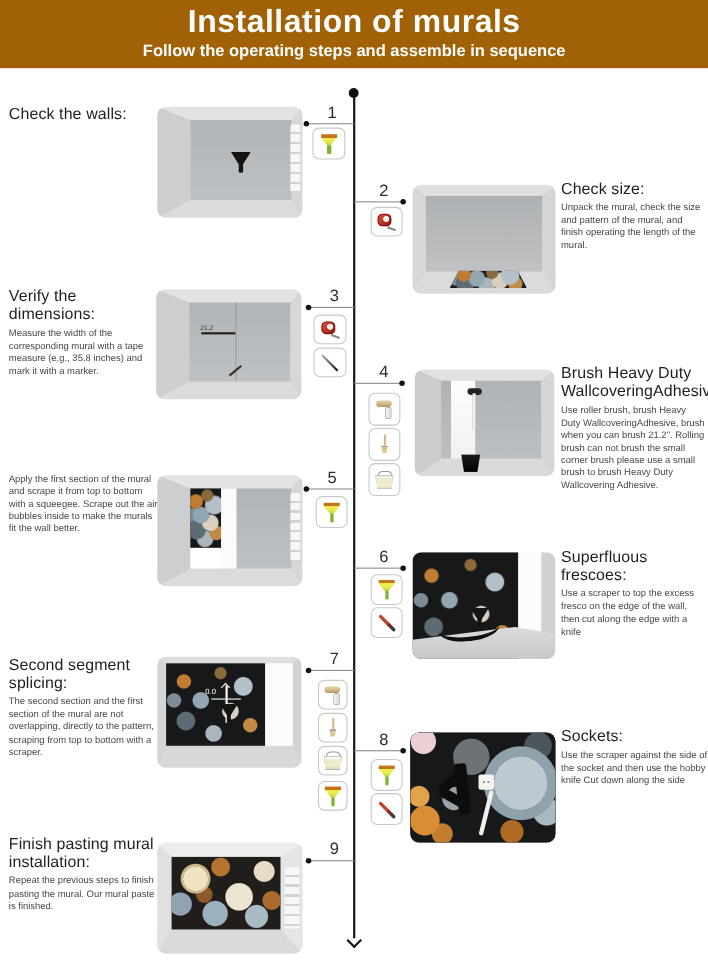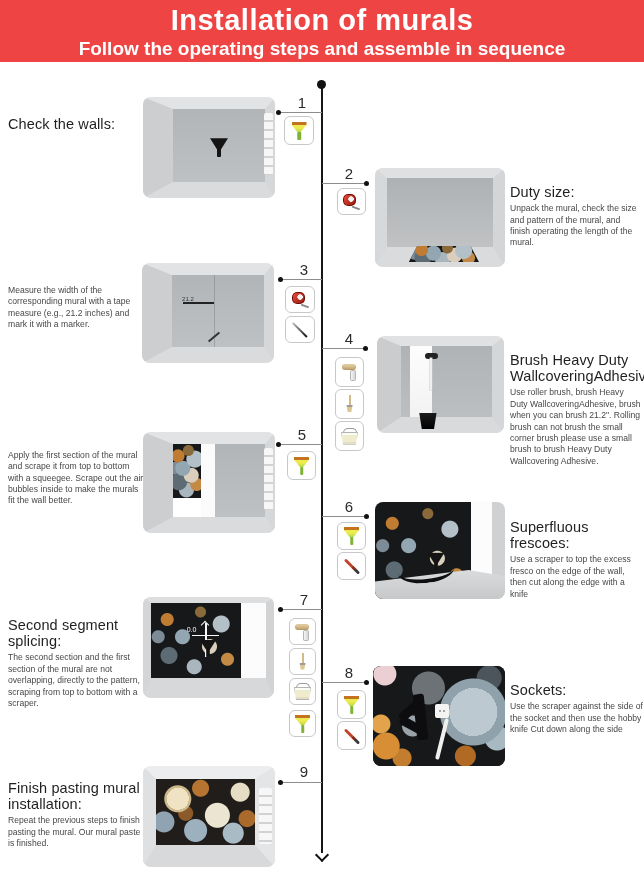--- a/index.html
+++ b/index.html
@@ -7,7 +7,7 @@
         font-family:"Liberation Sans","DejaVu Sans",sans-serif;}
 
   
-  .hdr{position:absolute;left:0;top:0;width:644px;height:62px;background:#ef4444;color:#fff;text-align:center;}
+  .hdr{position:absolute;left:0;top:0;width:644px;height:62px;background:#a16207;color:#fff;text-align:center;}
   .hdr h1{margin:4px 0 0;font-size:29px;font-weight:700;letter-spacing:.5px;}
   .hdr h2{margin:1px 0 0;font-size:19px;font-weight:700;}
 

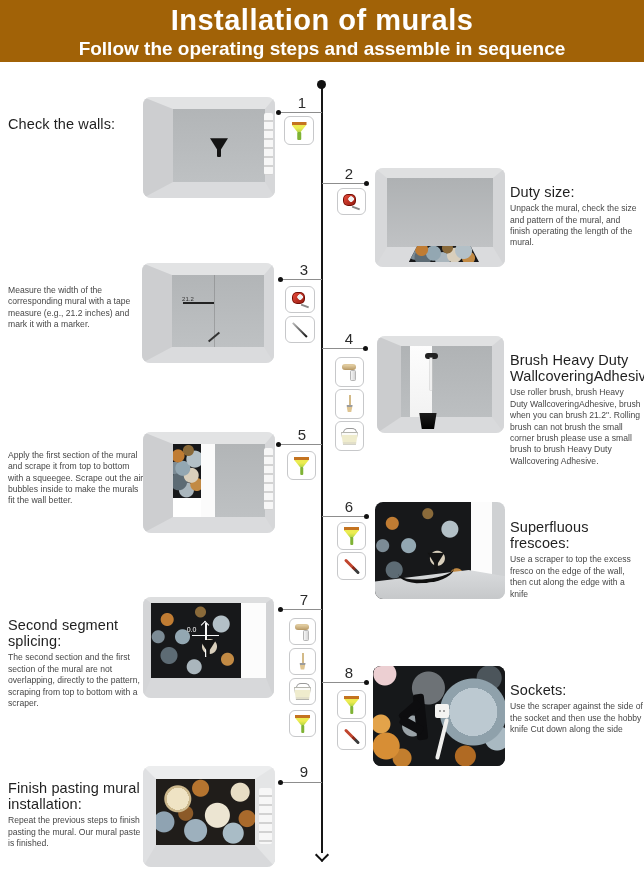--- a/index.html
+++ b/index.html
@@ -9,7 +9,7 @@
   
   .hdr{position:absolute;left:0;top:0;width:644px;height:62px;background:#a16207;color:#fff;text-align:center;}
   .hdr h1{margin:4px 0 0;font-size:29px;font-weight:700;letter-spacing:.5px;}
-  .hdr h2{margin:1px 0 0;font-size:19px;font-weight:700;}
+  .hdr h2{margin:1px 0 0;font-size:15px;font-weight:700;}
 
   
   .tline{position:absolute;left:321px;top:85px;width:2px;height:768px;background:#161616;}

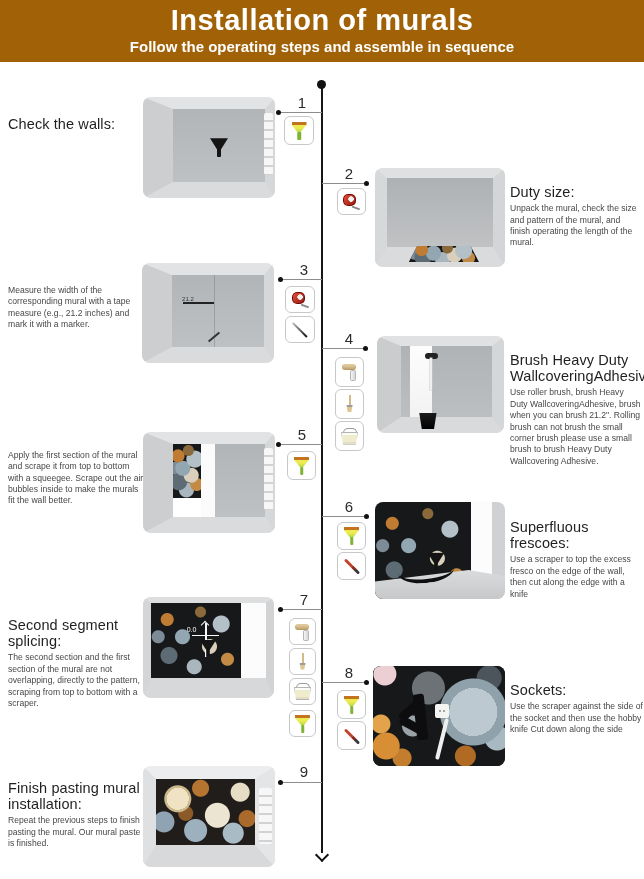--- a/index.html
+++ b/index.html
@@ -24,7 +24,7 @@
   .num{position:absolute;font-size:15px;color:#2b2b2b;text-align:center;width:36px;}
 
   
-  .txt{position:absolute;color:#3e3e3e;margin-top:20px;}
+  .txt{position:absolute;color:#3e3e3e;}
   .txt h3{margin:0;font-size:14.5px;font-weight:400;color:#1f1f1f;line-height:1.12;letter-spacing:.1px;}
   .txt p{margin:3px 0 0;font-size:8.6px;line-height:1.32;color:#474747;}
 

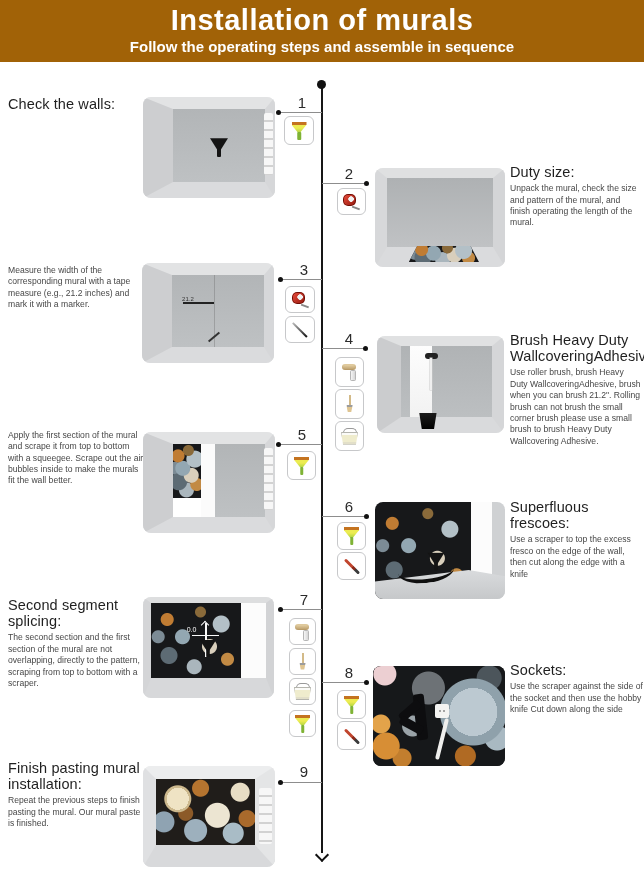--- a/index.html
+++ b/index.html
@@ -226,7 +226,7 @@
     <div class="floor-mural floral"></div>
   </div>
   <div class="txt" style="left:510px;top:164px;width:131px;">
-    <h3>Duty size:</h3>
+    <h3>Check size:</h3>
     <p>Unpack the mural, check the size and pattern of the mural, and finish operating the length of the mural.</p>
   </div>
 

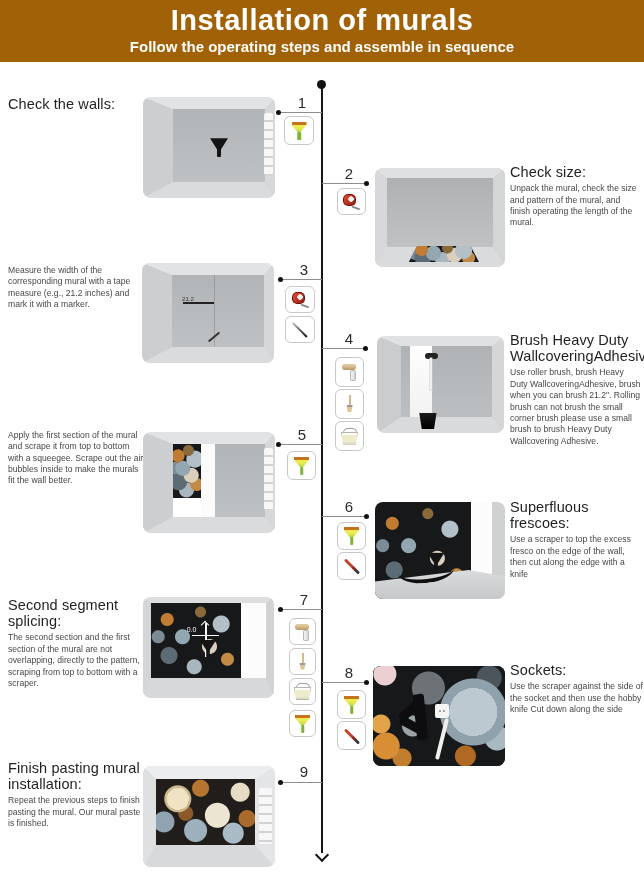--- a/index.html
+++ b/index.html
@@ -231,6 +231,7 @@
   </div>
 
   <div class="txt" style="left:8px;top:262px;width:134px;">
+    <h3>Verify the dimensions:</h3>
     <p>Measure the width of the corresponding mural with a tape measure (e.g., 21.2 inches) and mark it with a marker.</p>
   </div>
   <div class="img" id="s3-img">

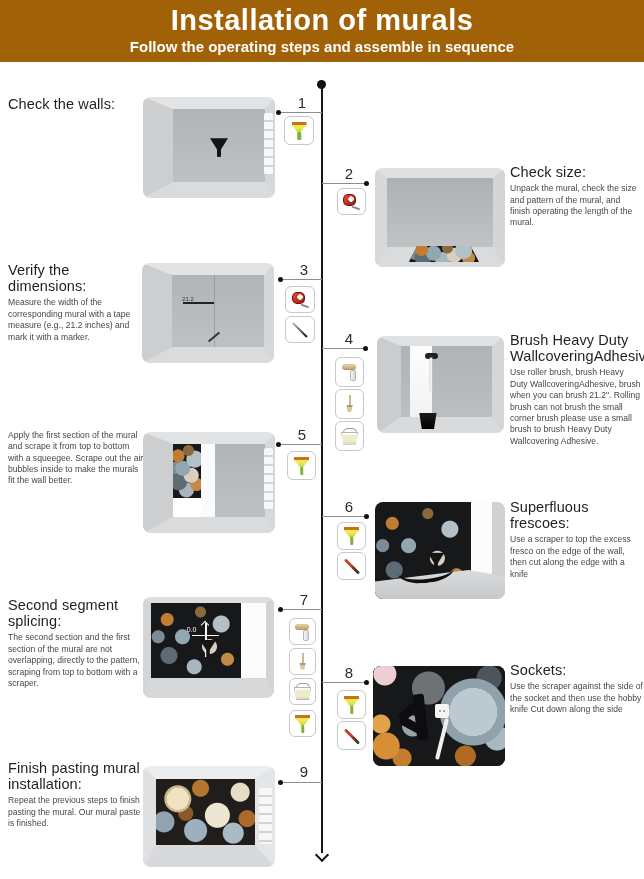--- a/index.html
+++ b/index.html
@@ -232,7 +232,7 @@
 
   <div class="txt" style="left:8px;top:262px;width:134px;">
     <h3>Verify the dimensions:</h3>
-    <p>Measure the width of the corresponding mural with a tape measure (e.g., 21.2 inches) and mark it with a marker.</p>
+    <p>Measure the width of the corresponding mural with a tape measure (e.g., 35.8 inches) and mark it with a marker.</p>
   </div>
   <div class="img" id="s3-img">
     <div class="walls w-a"></div>

